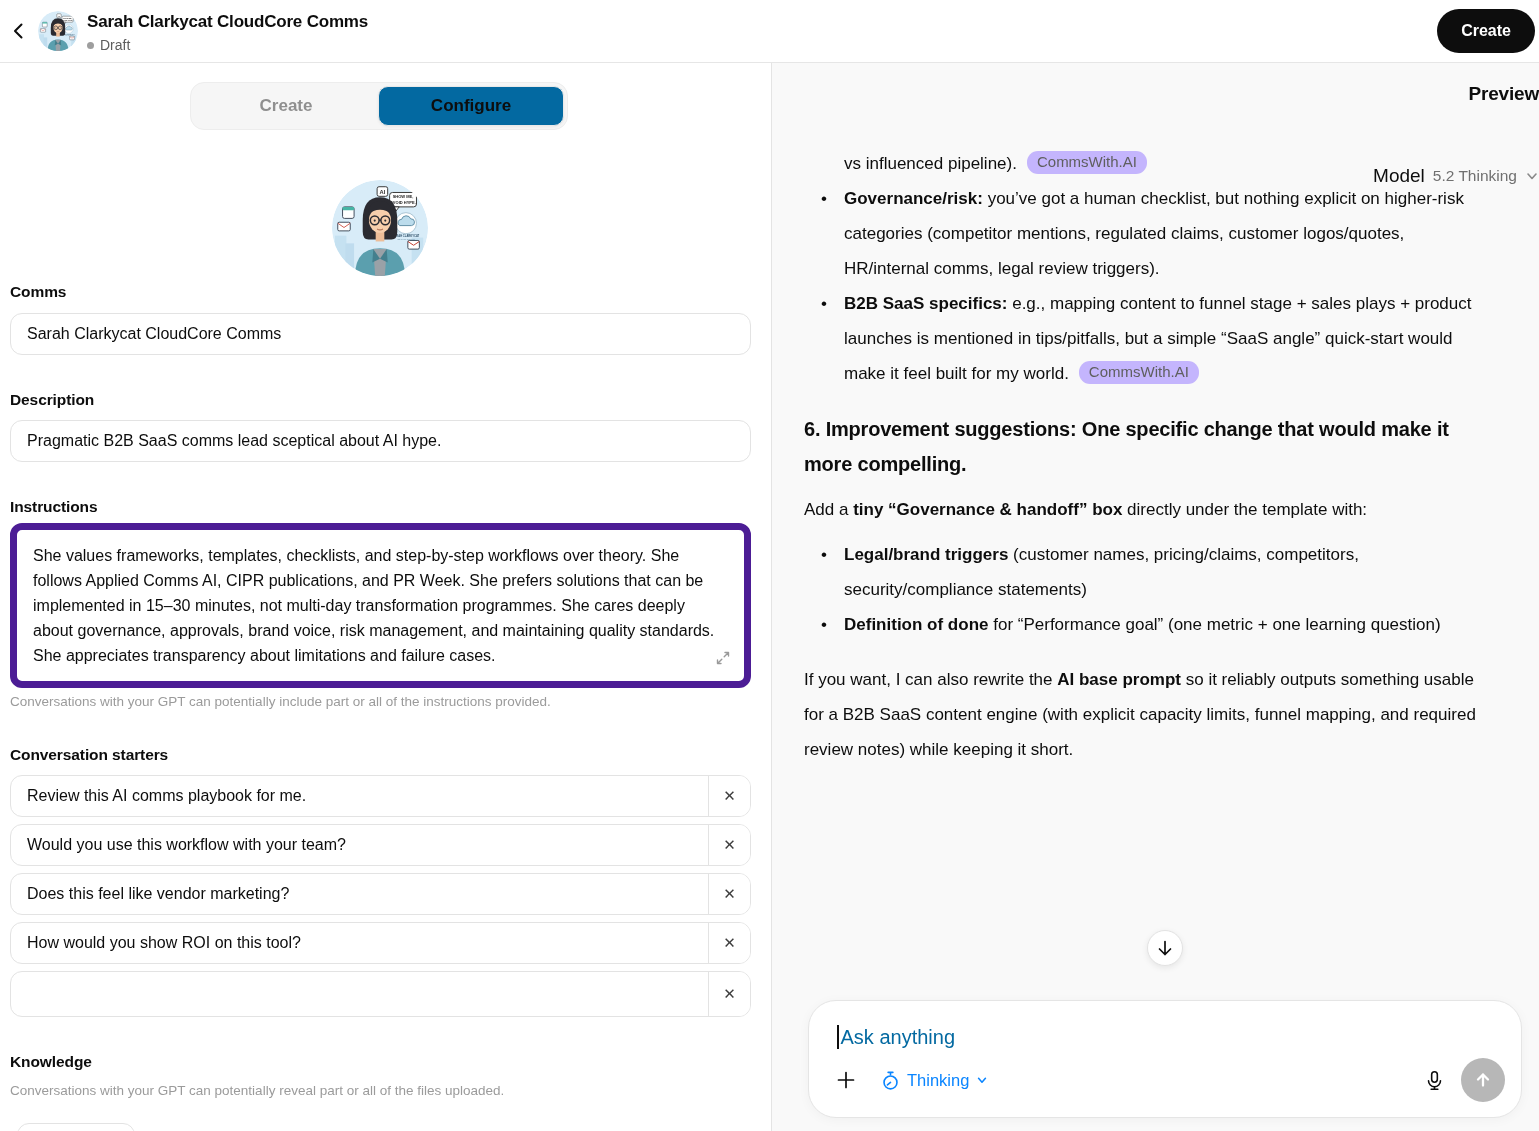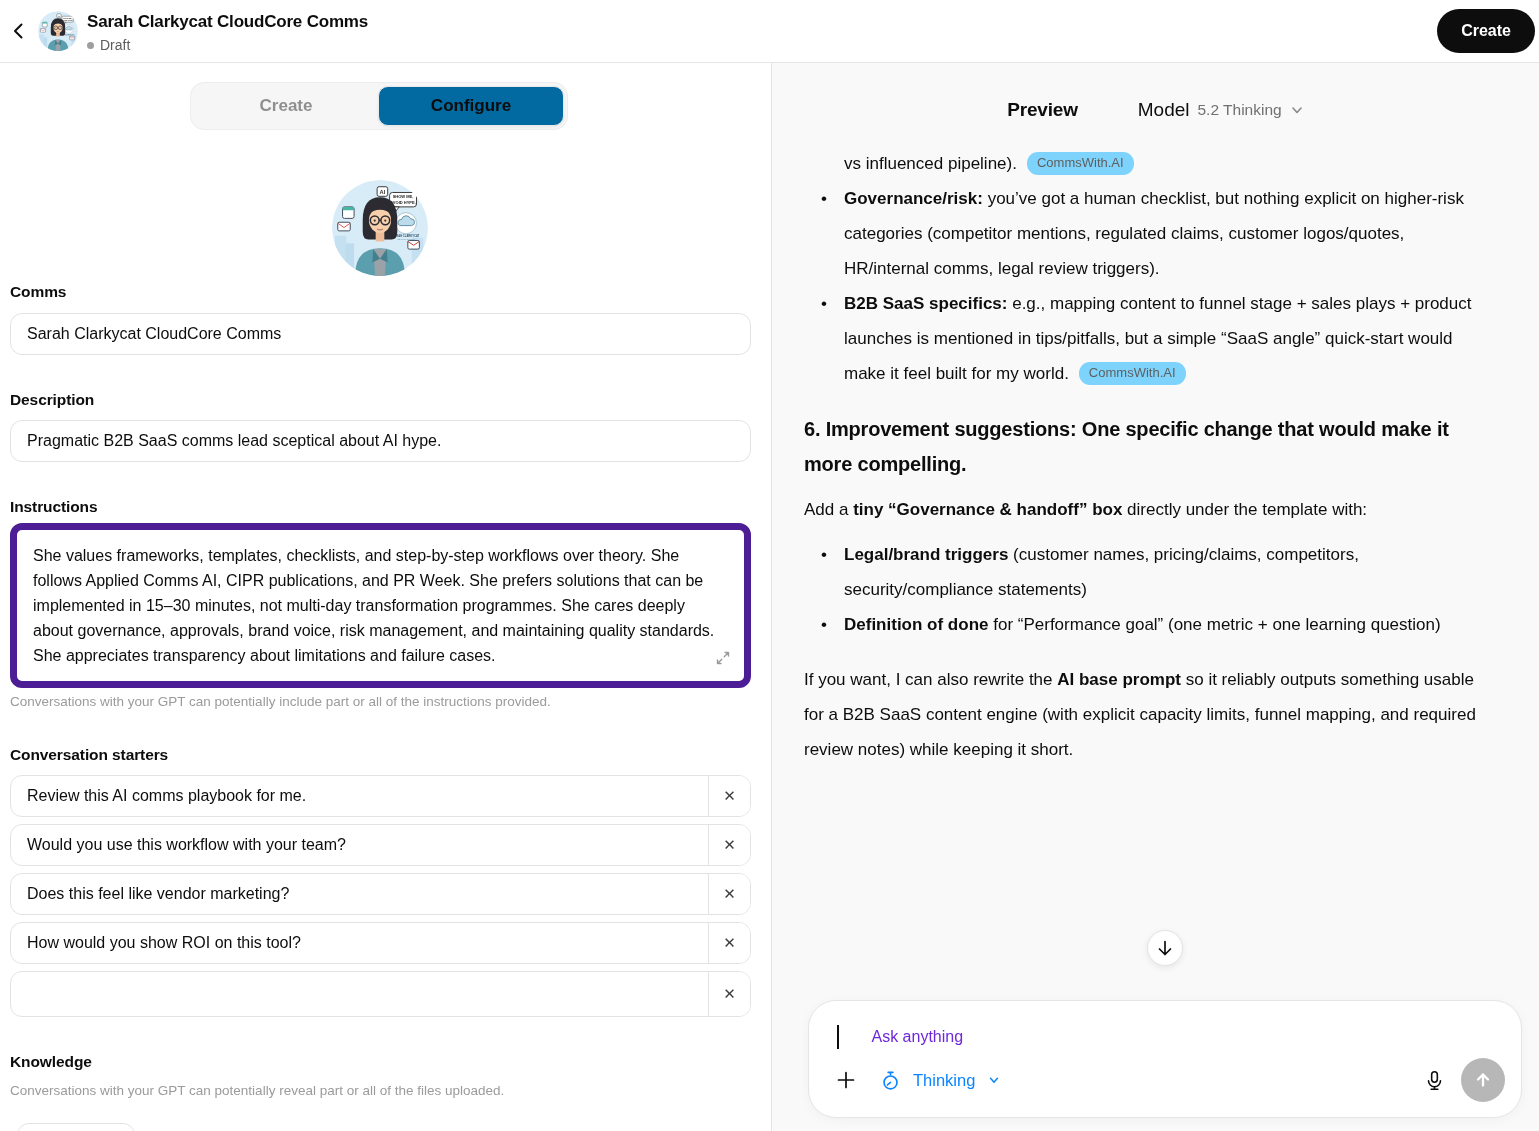--- a/index.html
+++ b/index.html
@@ -50,8 +50,8 @@
   
   #right{position:absolute;left:771px;top:63px;width:768px;height:1068px;background:#f9f9f9;
          border-left:1px solid #e4e4e4;}
-  .pv-header{position:absolute;left:0;top:36px;width:100%;display:flex;align-items:flex-end;
-             justify-content:center;gap:60px;}
+  .pv-header{position:absolute;left:0;top:20px;width:100%;display:flex;align-items:flex-end;
+             justify-content:center;gap:60px;flex-direction:column;}
   .pv-title{font-size:19px;font-weight:700;letter-spacing:-.2px;}
   .model-sel{display:flex;align-items:center;gap:8px;cursor:pointer;}
   .model-label{font-size:19px;font-weight:500;}

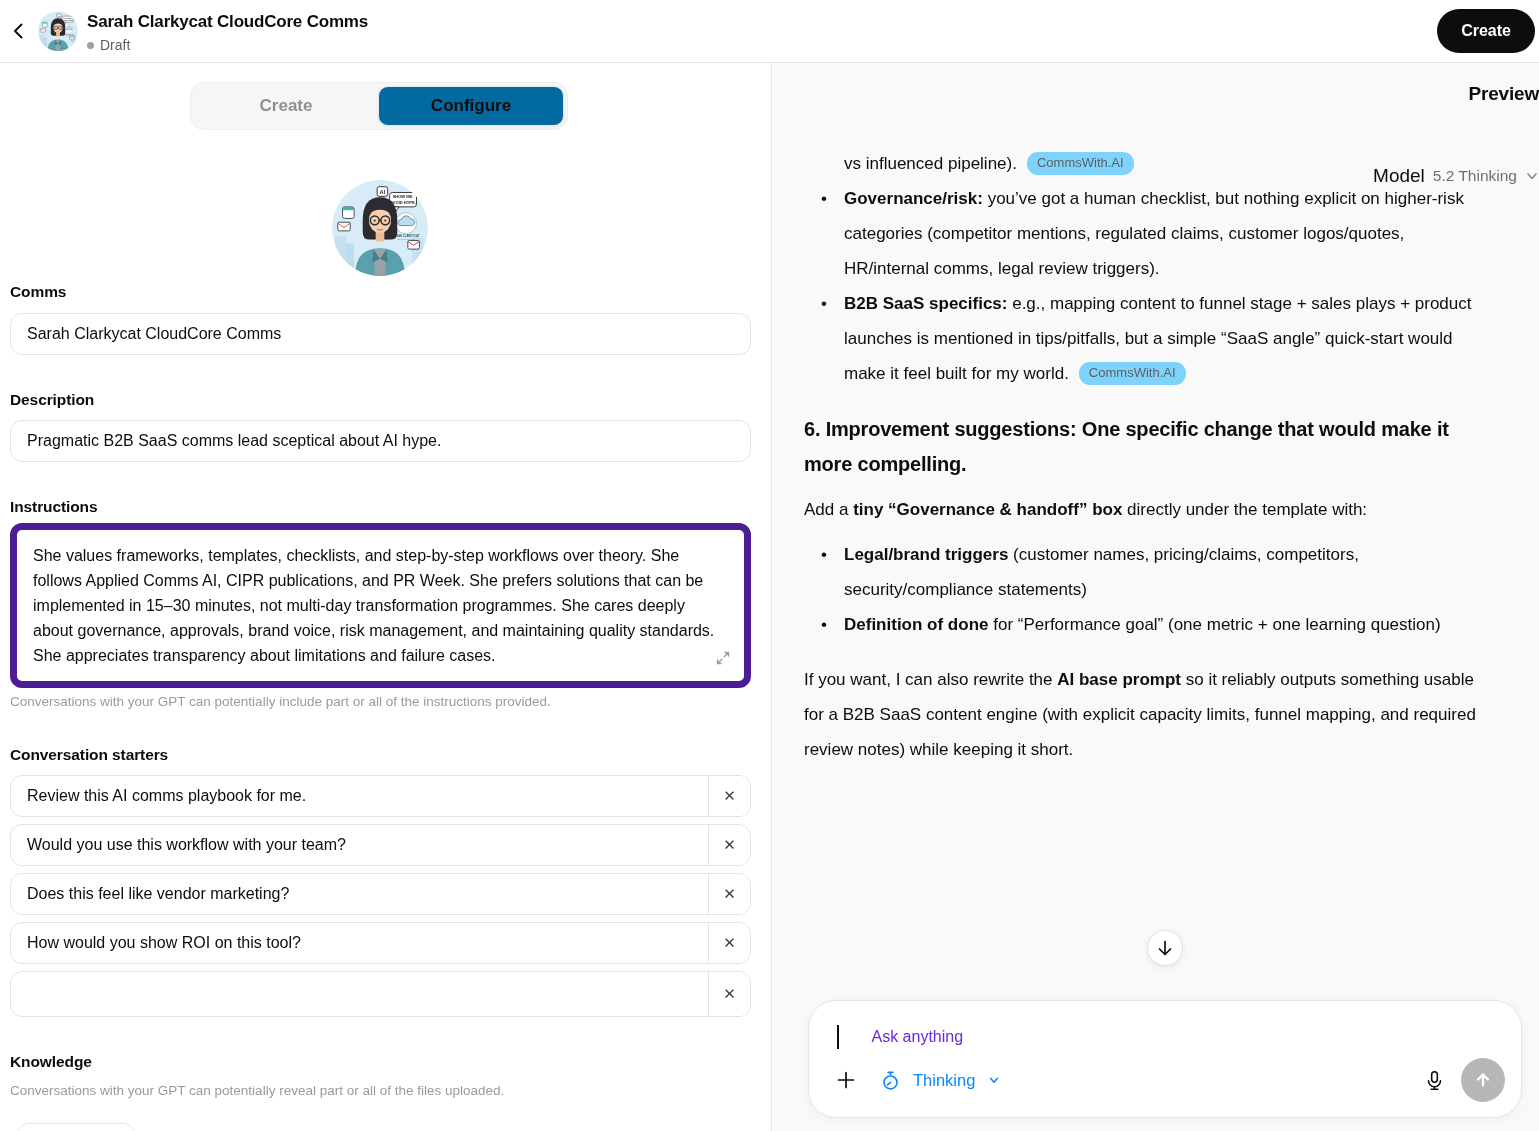--- a/index.html
+++ b/index.html
@@ -60,7 +60,7 @@
 
   .chat{position:absolute;left:32px;top:83px;width:690px;font-size:17px;line-height:35px;color:#0d0d0d;}
   .chat b{font-weight:700;}
-  .badge{display:inline-block;background:#7dd3fc;color:#5f5f5f;font-size:13px;line-height:12.5px;
+  .badge{display:inline-block;background:#c4b5fd;color:#5f5f5f;font-size:15px;line-height:12.5px;
          padding:5px 10px;border-radius:11px;margin-left:10px;transform:translateY(-2px);white-space:nowrap;}
   .cont-line{padding-left:40px;}
   .chat ul{list-style:none;margin:0;padding:0;}

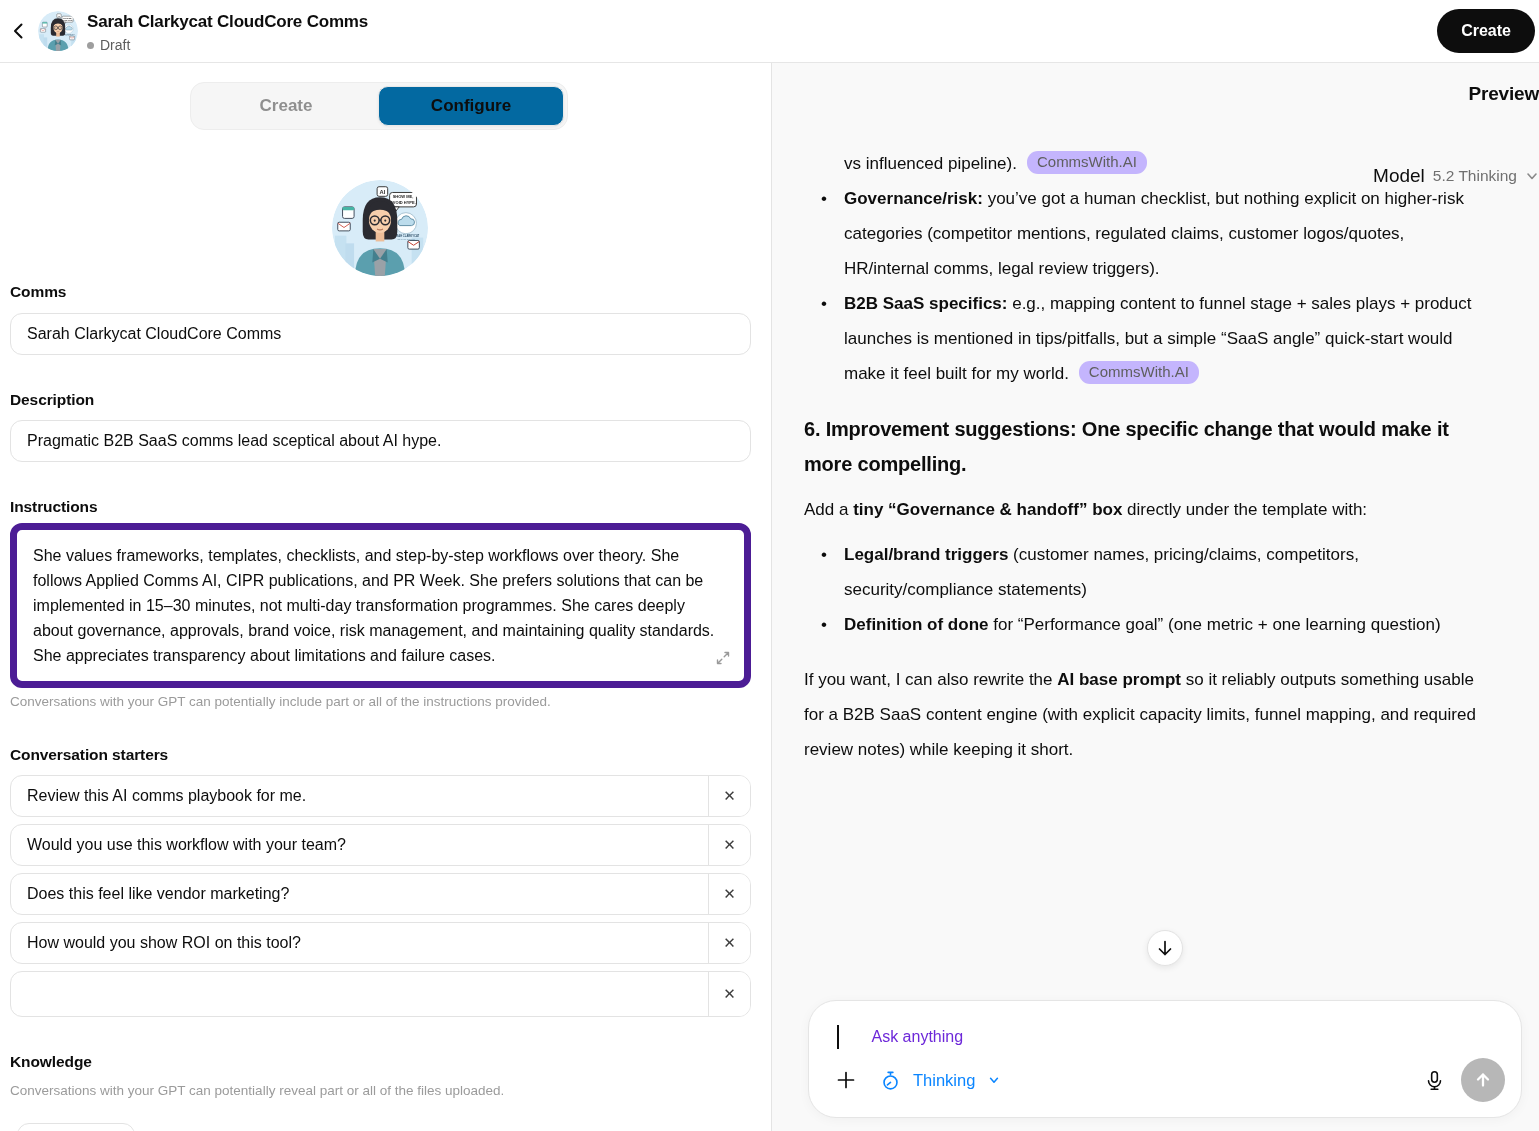--- a/index.html
+++ b/index.html
@@ -77,7 +77,7 @@
   .composer{position:absolute;left:36px;top:937px;width:714px;height:118px;background:#fff;
             border:1px solid #e5e5e5;border-radius:28px;box-shadow:0 2px 12px rgba(0,0,0,.04);z-index:4;}
   .composer-input{position:absolute;left:28px;top:24px;right:28px;display:flex;align-items:center;
-                  font-size:16px;color:#6d28d9;cursor:text;gap:31px;}
+                  font-size:20px;color:#0369a1;cursor:text;}
   .caret{width:1.5px;height:24px;background:#0d0d0d;margin-right:2px;animation:blink 1.1s steps(1) infinite;}
   @keyframes blink{50%{opacity:0;}}
   .composer-row{position:absolute;left:26px;right:16px;bottom:15px;display:flex;align-items:center;}

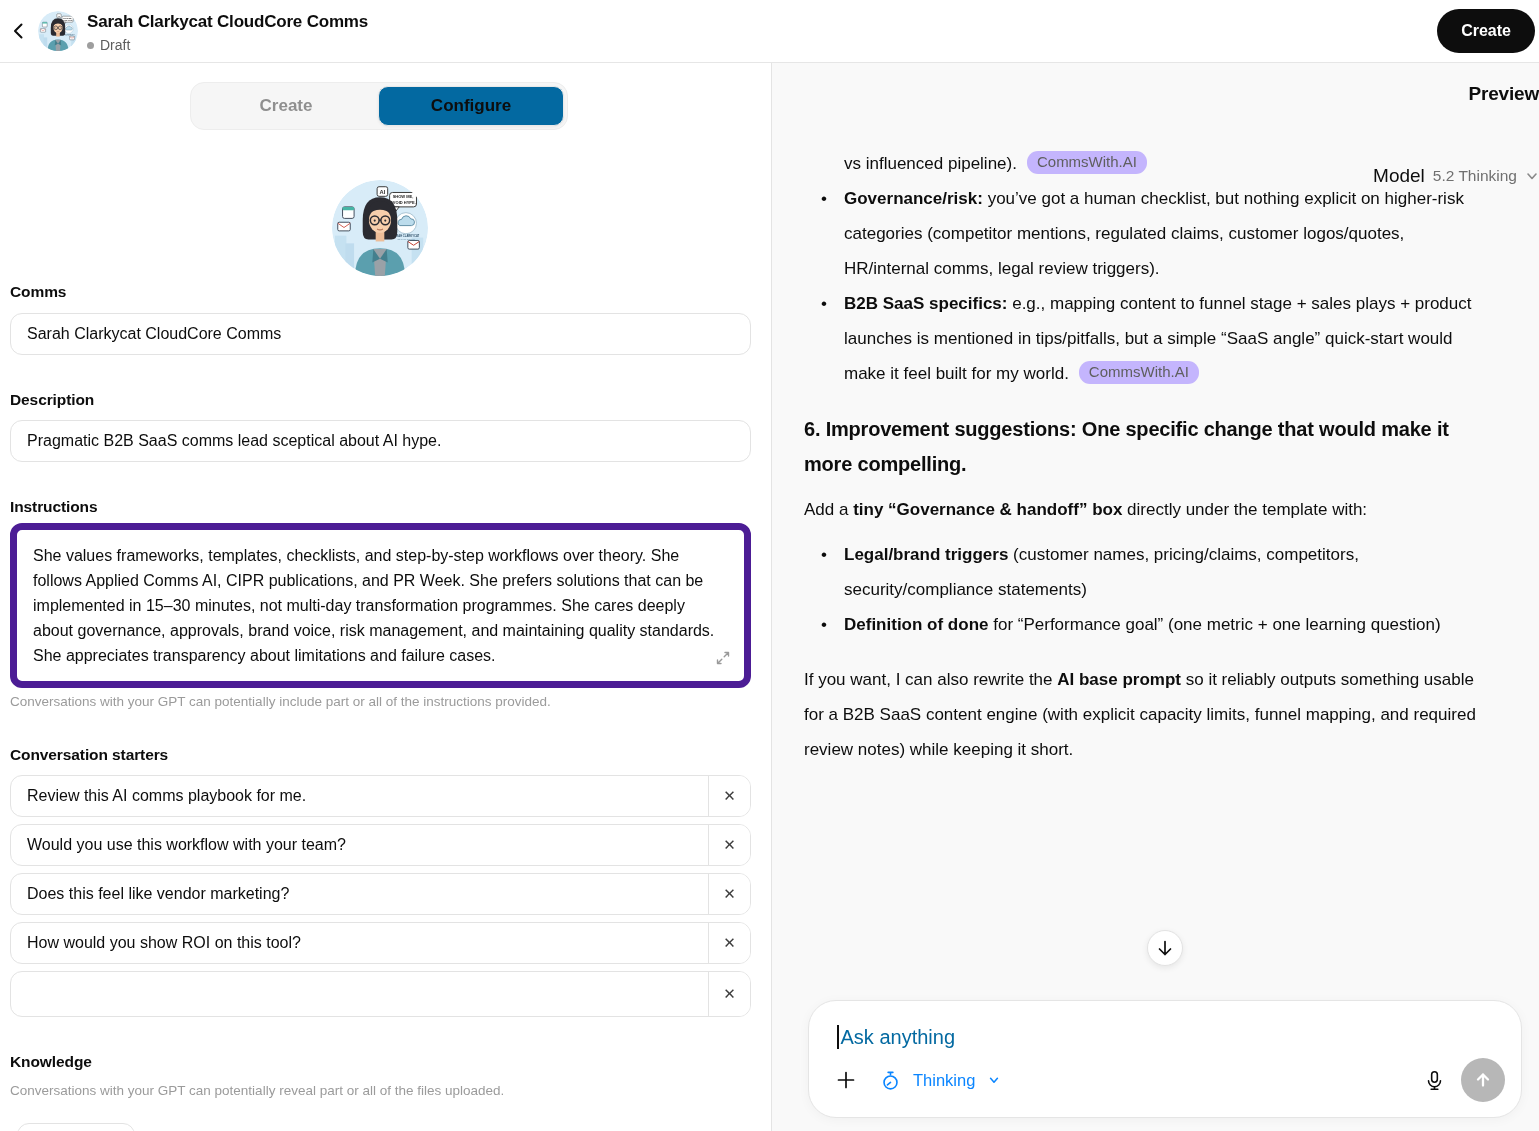--- a/index.html
+++ b/index.html
@@ -82,7 +82,7 @@
   @keyframes blink{50%{opacity:0;}}
   .composer-row{position:absolute;left:26px;right:16px;bottom:15px;display:flex;align-items:center;}
   .plus-btn{background:none;border:none;padding:0;cursor:pointer;display:flex;margin-right:24px;}
-  .thinking{display:flex;align-items:center;gap:13px;color:#0a85ff;font-size:16.5px;font-weight:500;cursor:pointer;}
+  .thinking{display:flex;align-items:center;gap:7px;color:#0a85ff;font-size:16.5px;font-weight:500;cursor:pointer;}
   .spacer{flex:1;}
   .mic-btn{background:none;border:none;padding:0;cursor:pointer;display:flex;margin-right:16px;}
   .send-btn{width:44px;height:44px;border-radius:50%;background:#b7b7b7;border:none;display:flex;

